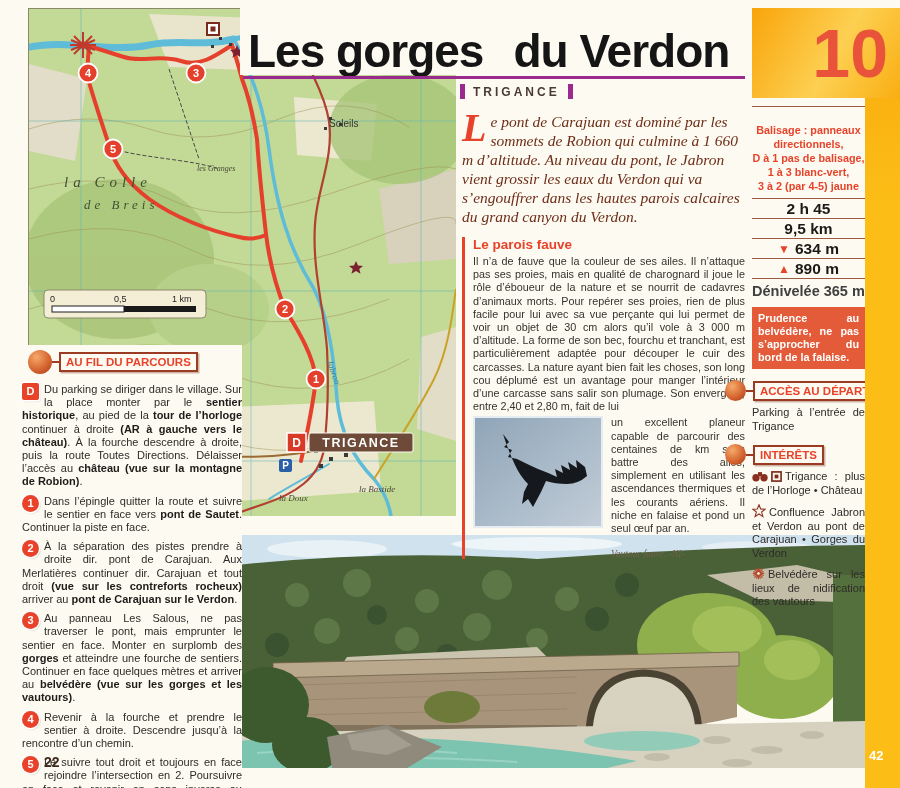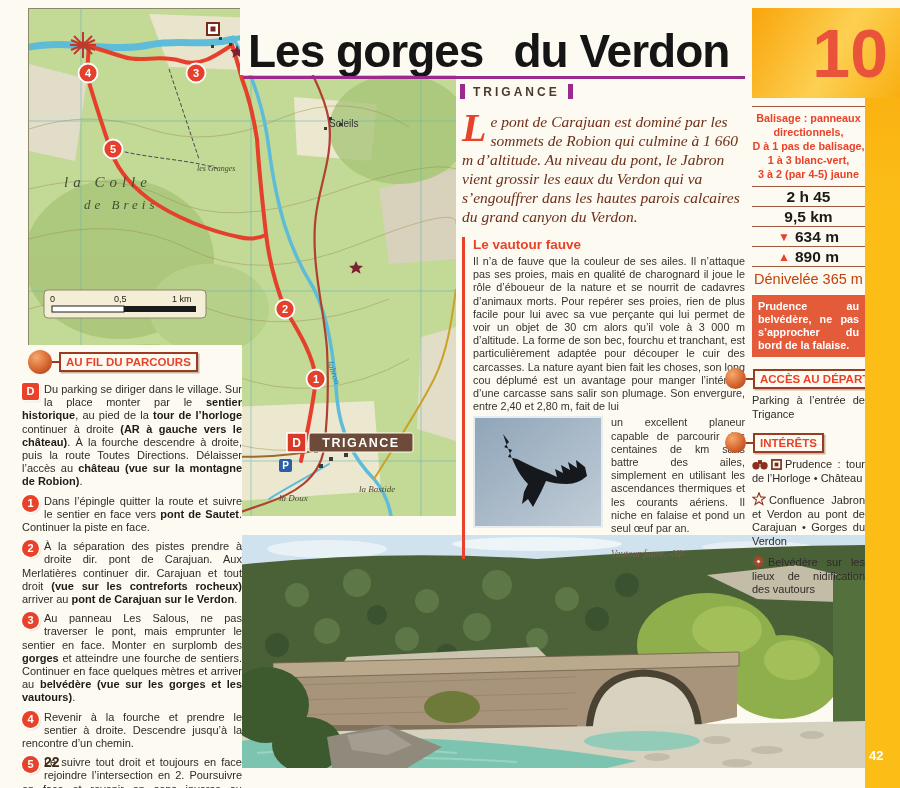--- a/index.html
+++ b/index.html
@@ -38,7 +38,7 @@
   
   .rightcol{position:absolute;left:752px;top:106px;width:113px;z-index:2;}
   .balisage{border-top:1px solid #9c5a42;color:#e8432a;font-weight:bold;font-size:10.8px;
-            line-height:14px;text-align:center;padding:4px 0 5px;}
+            line-height:14px;text-align:center;padding:16px 0 5px;}
   .stat-row{border-top:1px solid #9c5a42;height:19px;display:flex;align-items:center;justify-content:center;
             font-size:15.5px;font-weight:bold;color:#1c1a17;}
   .tri{color:#e8432a;font-size:12px;margin-right:5px;}

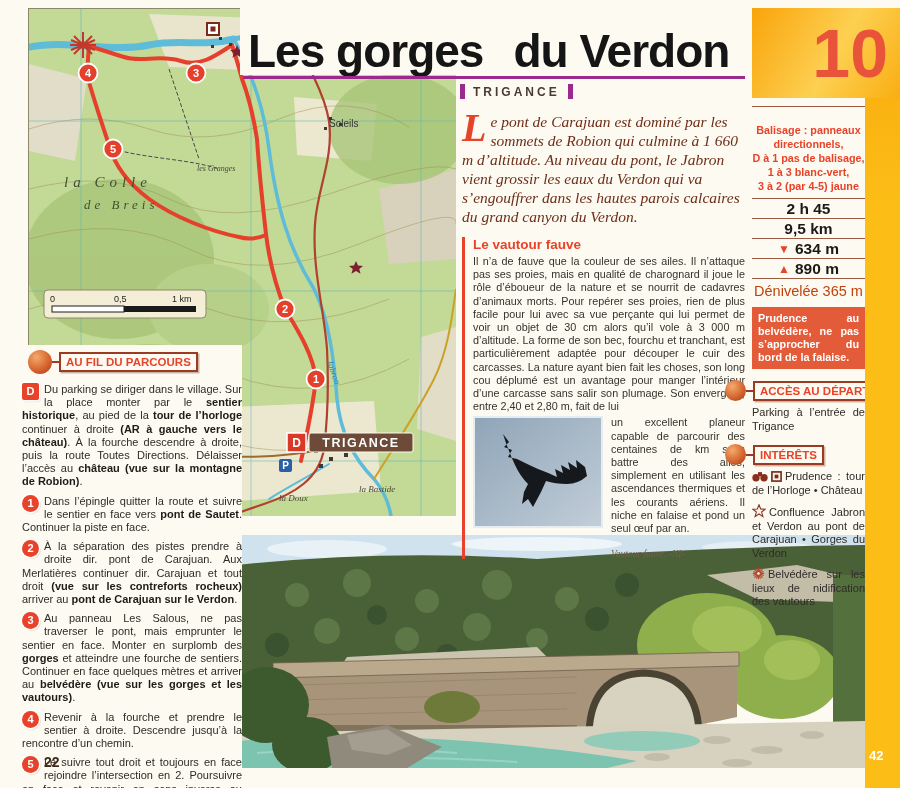--- a/index.html
+++ b/index.html
@@ -249,7 +249,7 @@
   </div>
 
   <div class="vautour">
-    <h3>Le vautour fauve</h3>
+    <h3>Le parois fauve</h3>
     <p>Il n’a de fauve que la couleur de ses ailes. Il n’attaque pas ses proies, mais en qualité de charognard il joue le rôle d’éboueur de la nature et se nourrit de cadavres d’animaux morts. Pour repérer ses proies, rien de plus facile pour lui avec sa vue perçante qui lui permet de voir un objet de 30 cm alors qu’il vole à 3 000 m d’altitude. La forme de son bec, fourchu et tranchant, est particulièrement adaptée pour découper le cuir des carcasses. La nature ayant bien fait les choses, son long cou déplumé est un avantage pour manger l’intérieur d’une carcasse sans salir son plumage. Son envergure, entre 2,40 et 2,80 m, fait de lui</p>
     <div class="vautour-row">
       <div class="vulture-photo">

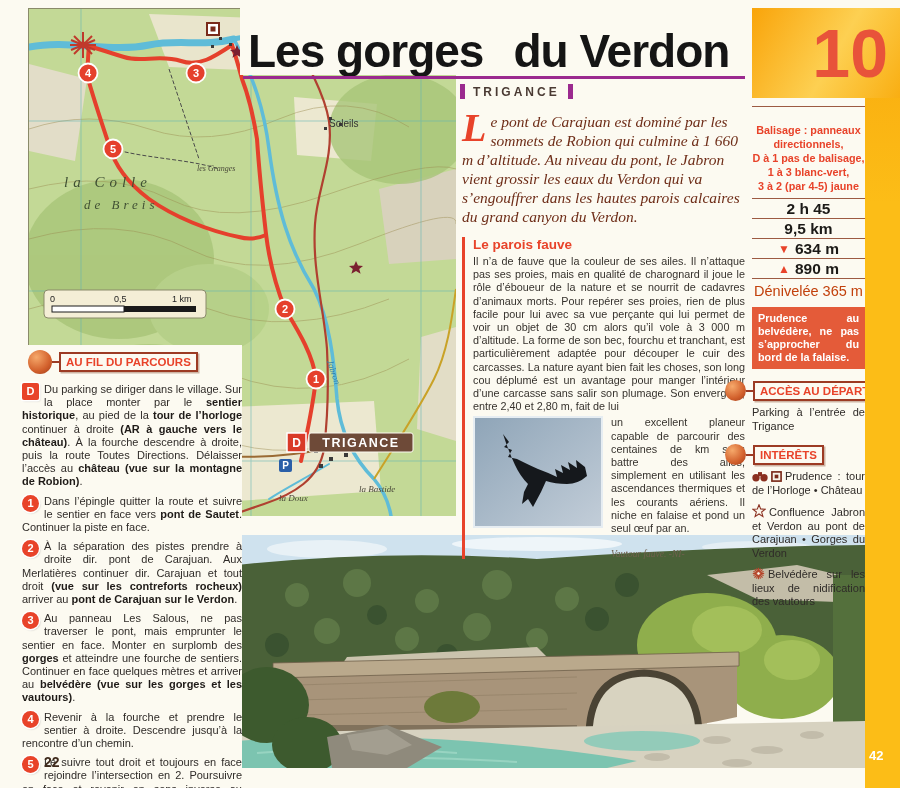--- a/index.html
+++ b/index.html
@@ -42,8 +42,8 @@
   .stat-row{border-top:1px solid #9c5a42;height:19px;display:flex;align-items:center;justify-content:center;
             font-size:15.5px;font-weight:bold;color:#1c1a17;}
   .tri{color:#e8432a;font-size:12px;margin-right:5px;}
-  .denivelee{border-top:1px solid #9c5a42;font-size:14.5px;font-weight:normal;color:#c2410c;
-             text-align:center;padding:4px 0 5px;}
+  .denivelee{border-top:1px solid #9c5a42;font-size:14.5px;font-weight:bold;color:#404040;
+             padding:4px 0 5px;}
   .warning{background:#e45b39;color:#fff;font-weight:bold;font-size:10.8px;line-height:13px;
            padding:5px 6px;text-align:justify;margin-top:3px;}
   .hrow{display:flex;align-items:center;margin:11px 0 5px -27px;}

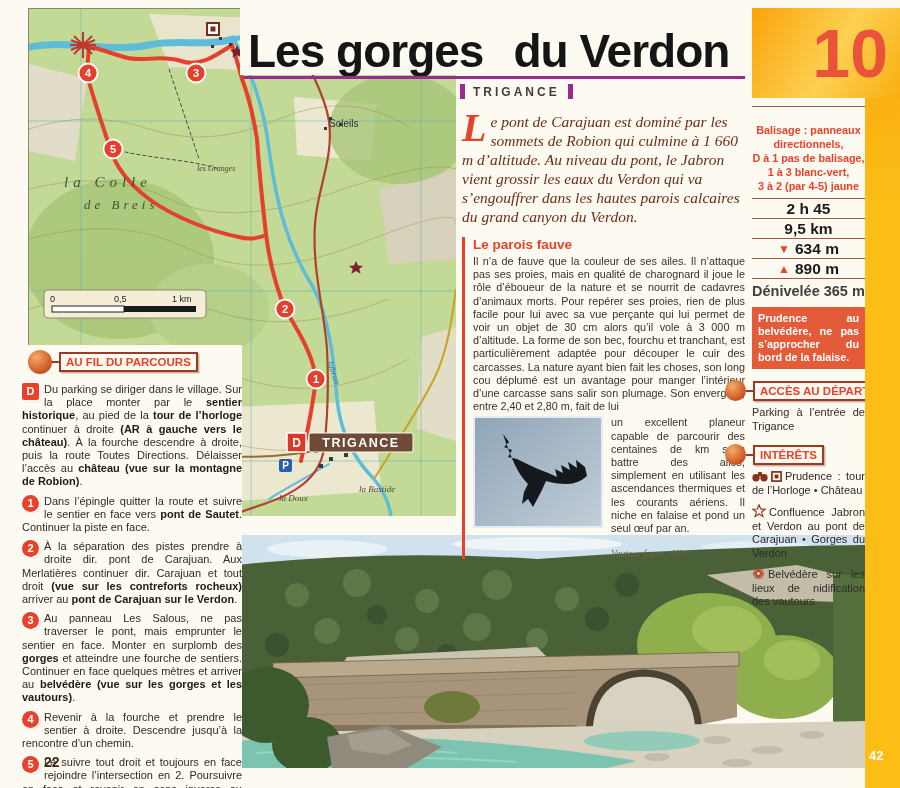--- a/index.html
+++ b/index.html
@@ -316,7 +316,7 @@
             </svg></span><span class="iicon"><svg width="11" height="11" viewBox="0 0 12 12">
               <rect x="1" y="1" width="10" height="10" fill="#f7f3e8" stroke="#7a2a1a" stroke-width="1.8"></rect>
               <rect x="4" y="4" width="4" height="4" fill="#7a2a1a"></rect>
-            </svg></span><span>Prudence : tour de l’Horloge • Château</span></div>
+            </svg></span><span>Trigance : plus de l’Horloge • Château</span></div>
         <div class="interet-item"><span class="iicon"><svg width="14" height="14" viewBox="0 0 16 16">
               <path d="M8 .8 L9.9 5.7 L15.2 5.9 L11 9.2 L12.5 14.4 L8 11.4 L3.5 14.4 L5 9.2 L.8 5.9 L6.1 5.7 Z" fill="#fbf5ea" stroke="#8a2f1f" stroke-width="1.2"></path>
             </svg></span><span>Confluence Jabron et Verdon au pont de Carajuan • Gorges du Verdon</span></div>

